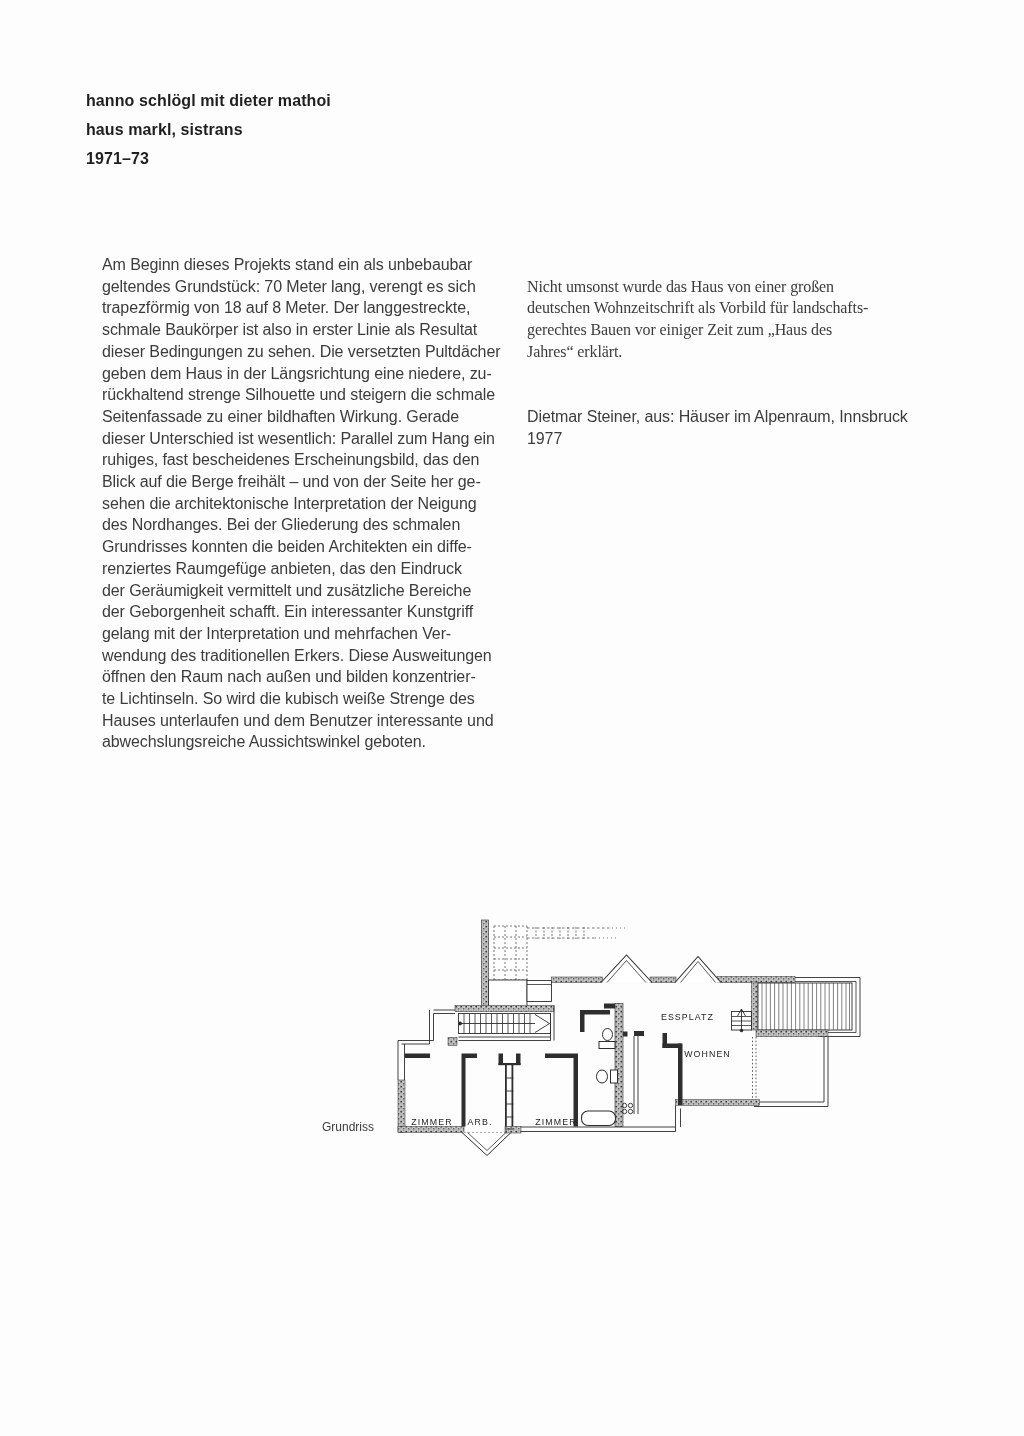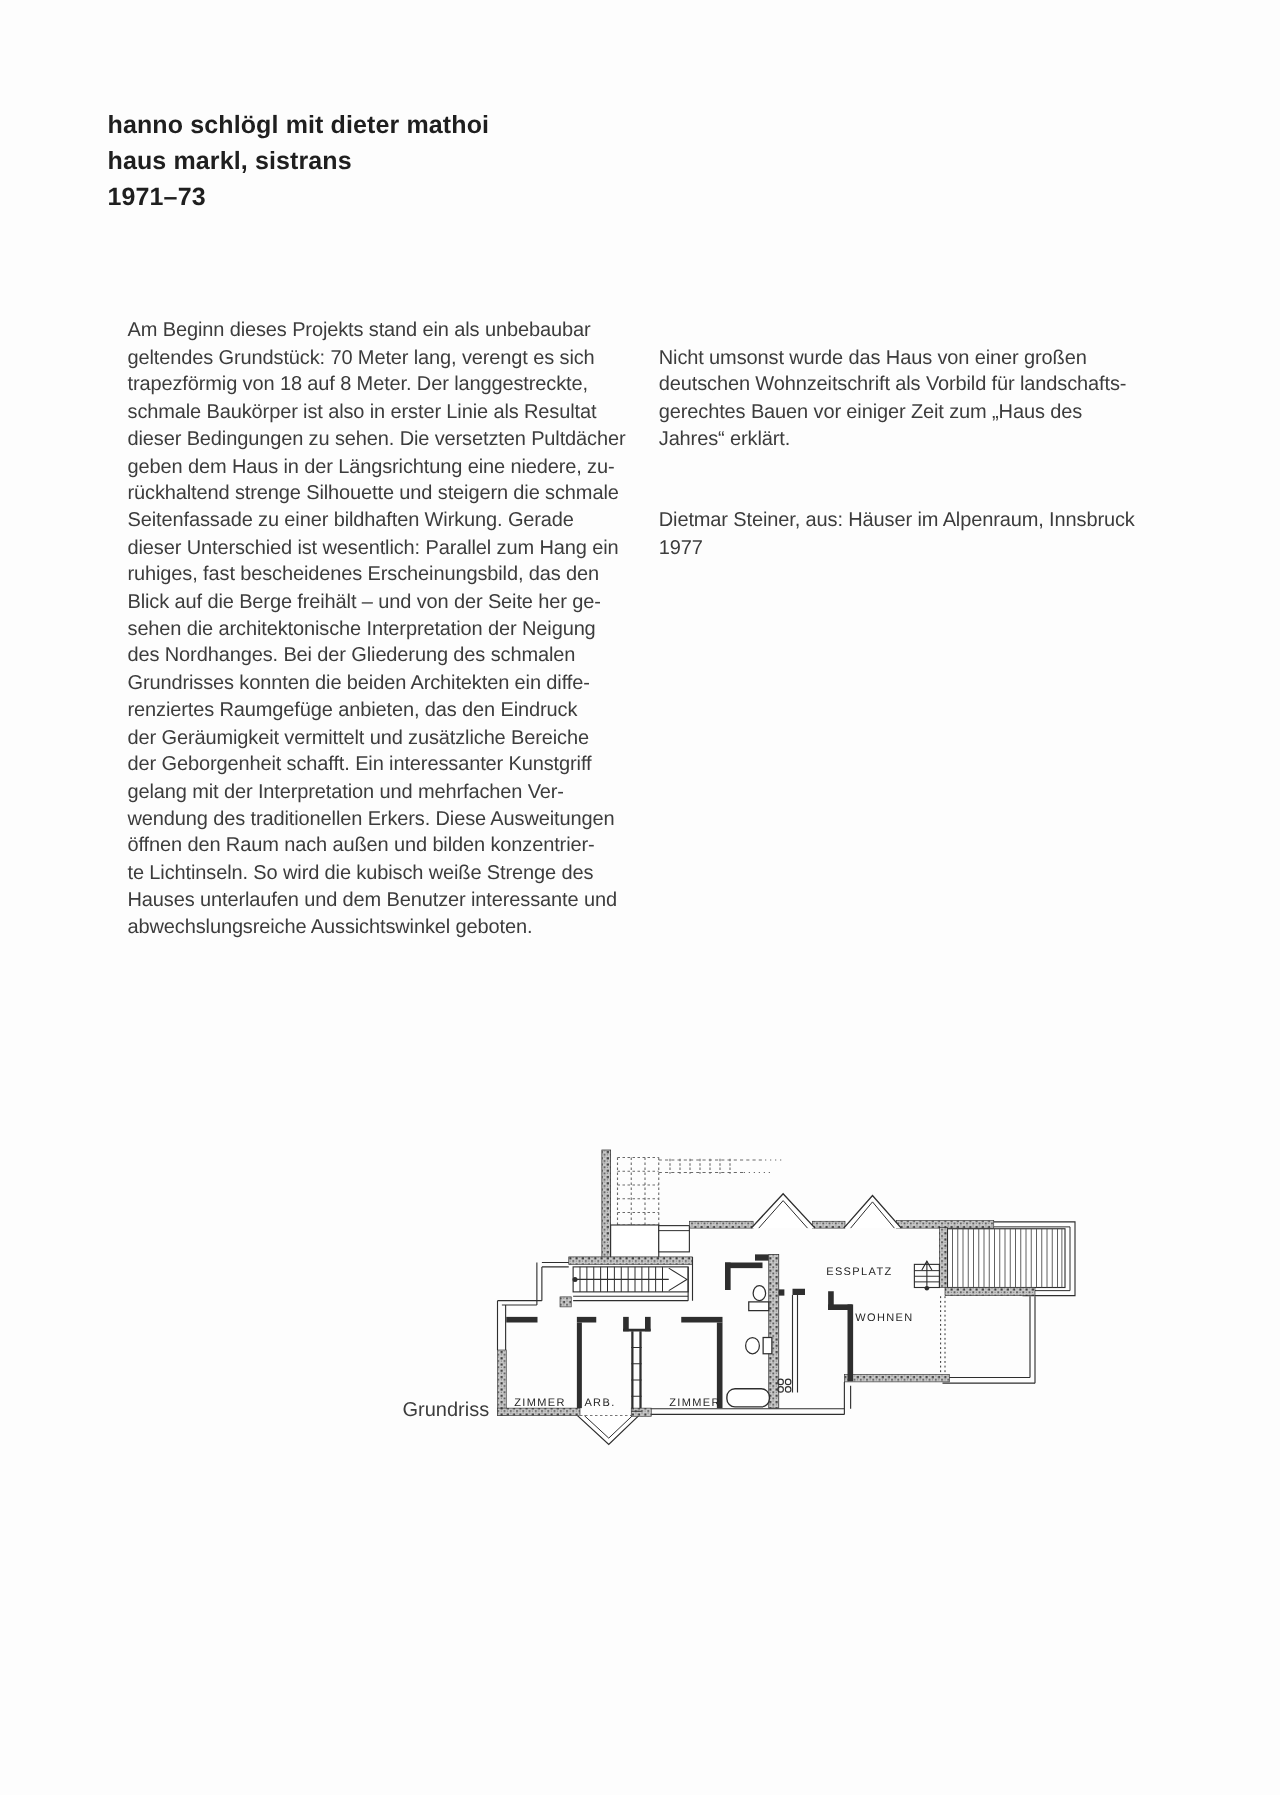--- a/index.html
+++ b/index.html
@@ -12,7 +12,7 @@
   }
   .page-title{
     position:absolute;left:86px;top:86px;
-    font-size:20px;font-weight:bold;line-height:29px;
+    font-size:16px;font-weight:bold;line-height:29px;
     color:#1f1f1f;letter-spacing:.1px;
     white-space:pre-line;
   }

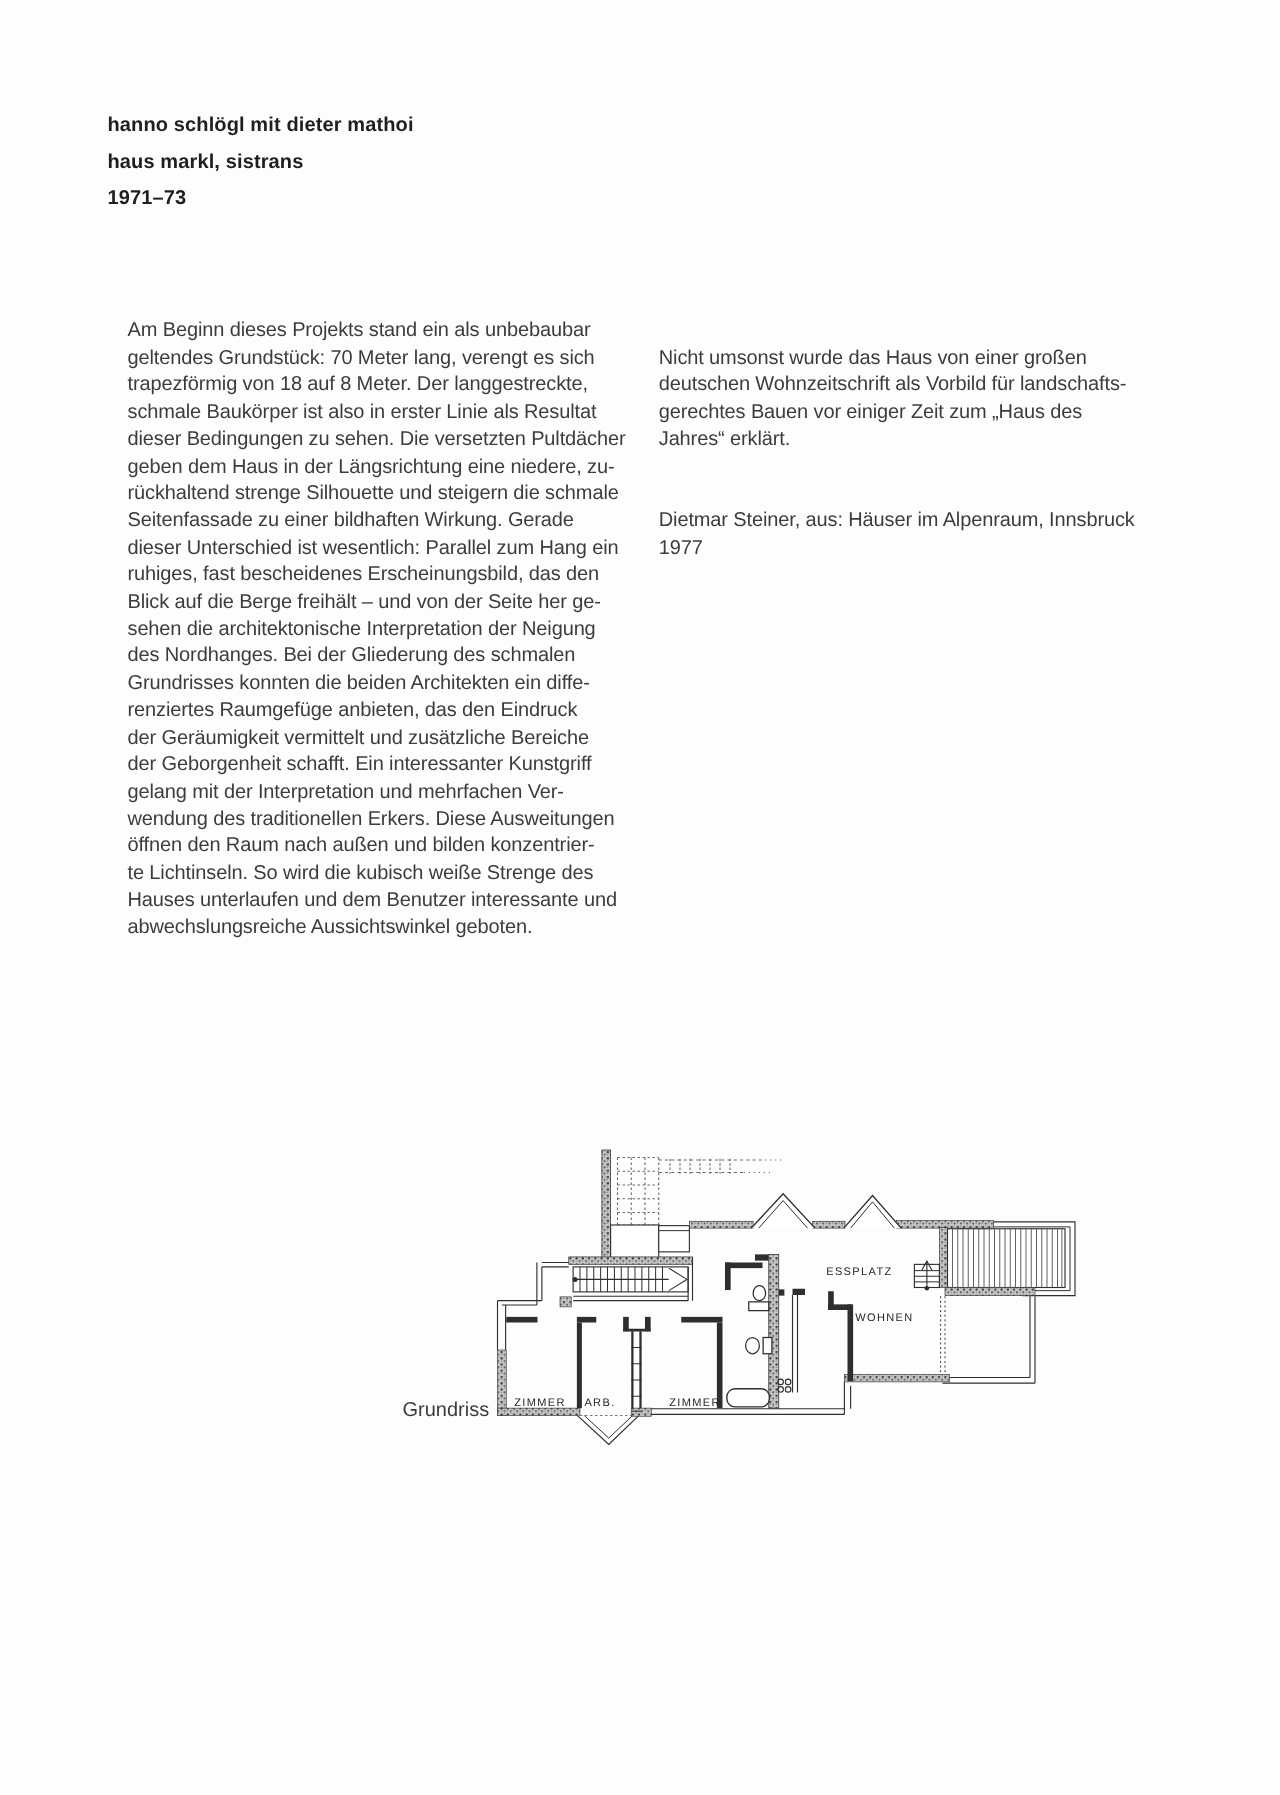--- a/index.html
+++ b/index.html
@@ -67,7 +67,7 @@
 abwechslungsreiche Aussichtswinkel geboten.</div>
 
 <div class="col col-right">
-  <div style="white-space:pre-line;">Nicht umsonst wurde das Haus von einer großen
+  <div style="white-space:pre-line;font-family:Liberation Serif, serif;">Nicht umsonst wurde das Haus von einer großen
 deutschen Wohnzeitschrift als Vorbild für landschafts-
 gerechtes Bauen vor einiger Zeit zum „Haus des
 Jahres“ erklärt.</div>

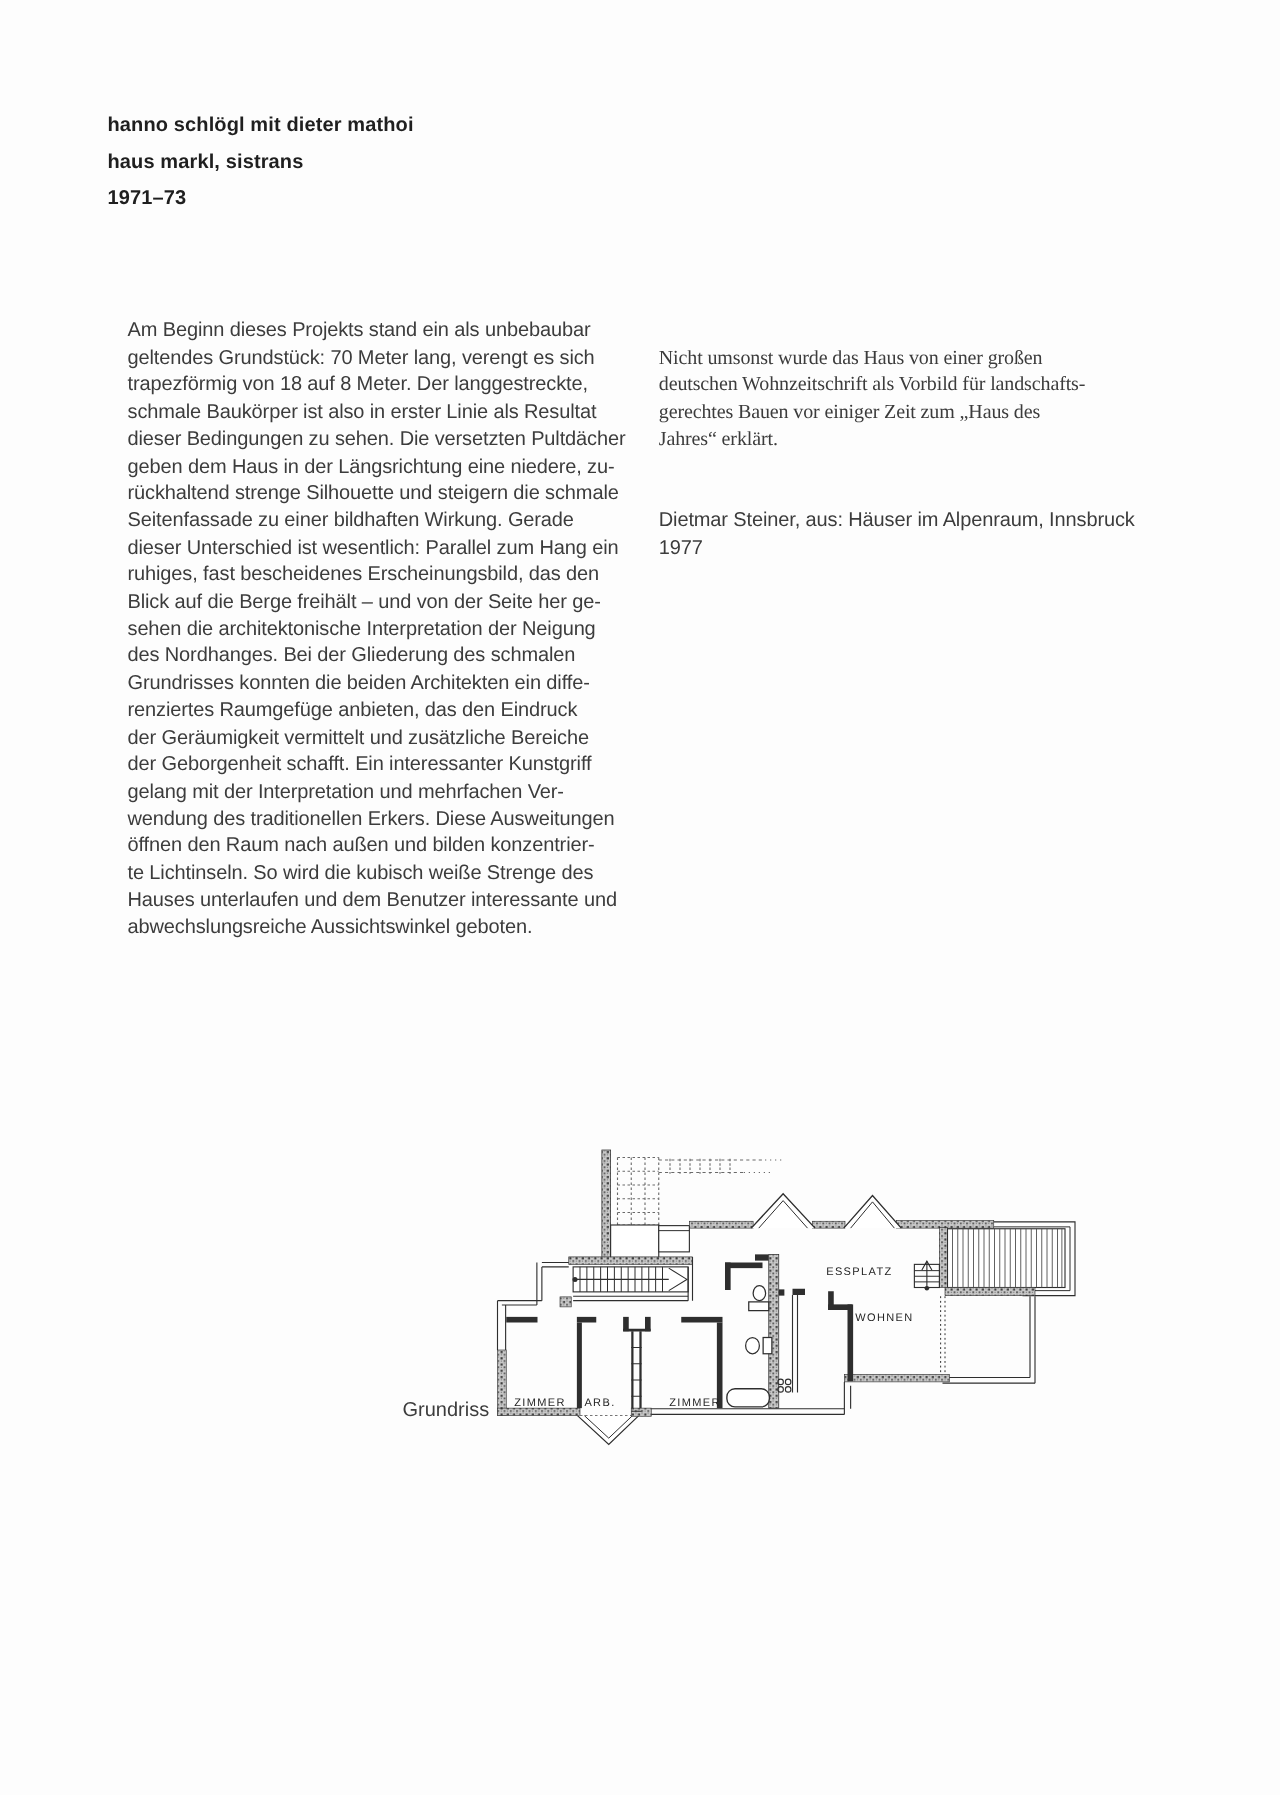--- a/index.html
+++ b/index.html
@@ -27,7 +27,7 @@
   .source{margin-top:22px;white-space:pre-line;}
   .figure-caption{
     position:absolute;left:322px;top:1120px;
-    font-size:16px;color:#3c3c3c;
+    font-size:12px;color:#3c3c3c;
   }
   .plan-svg{position:absolute;left:390px;top:890px;}
   svg text{

